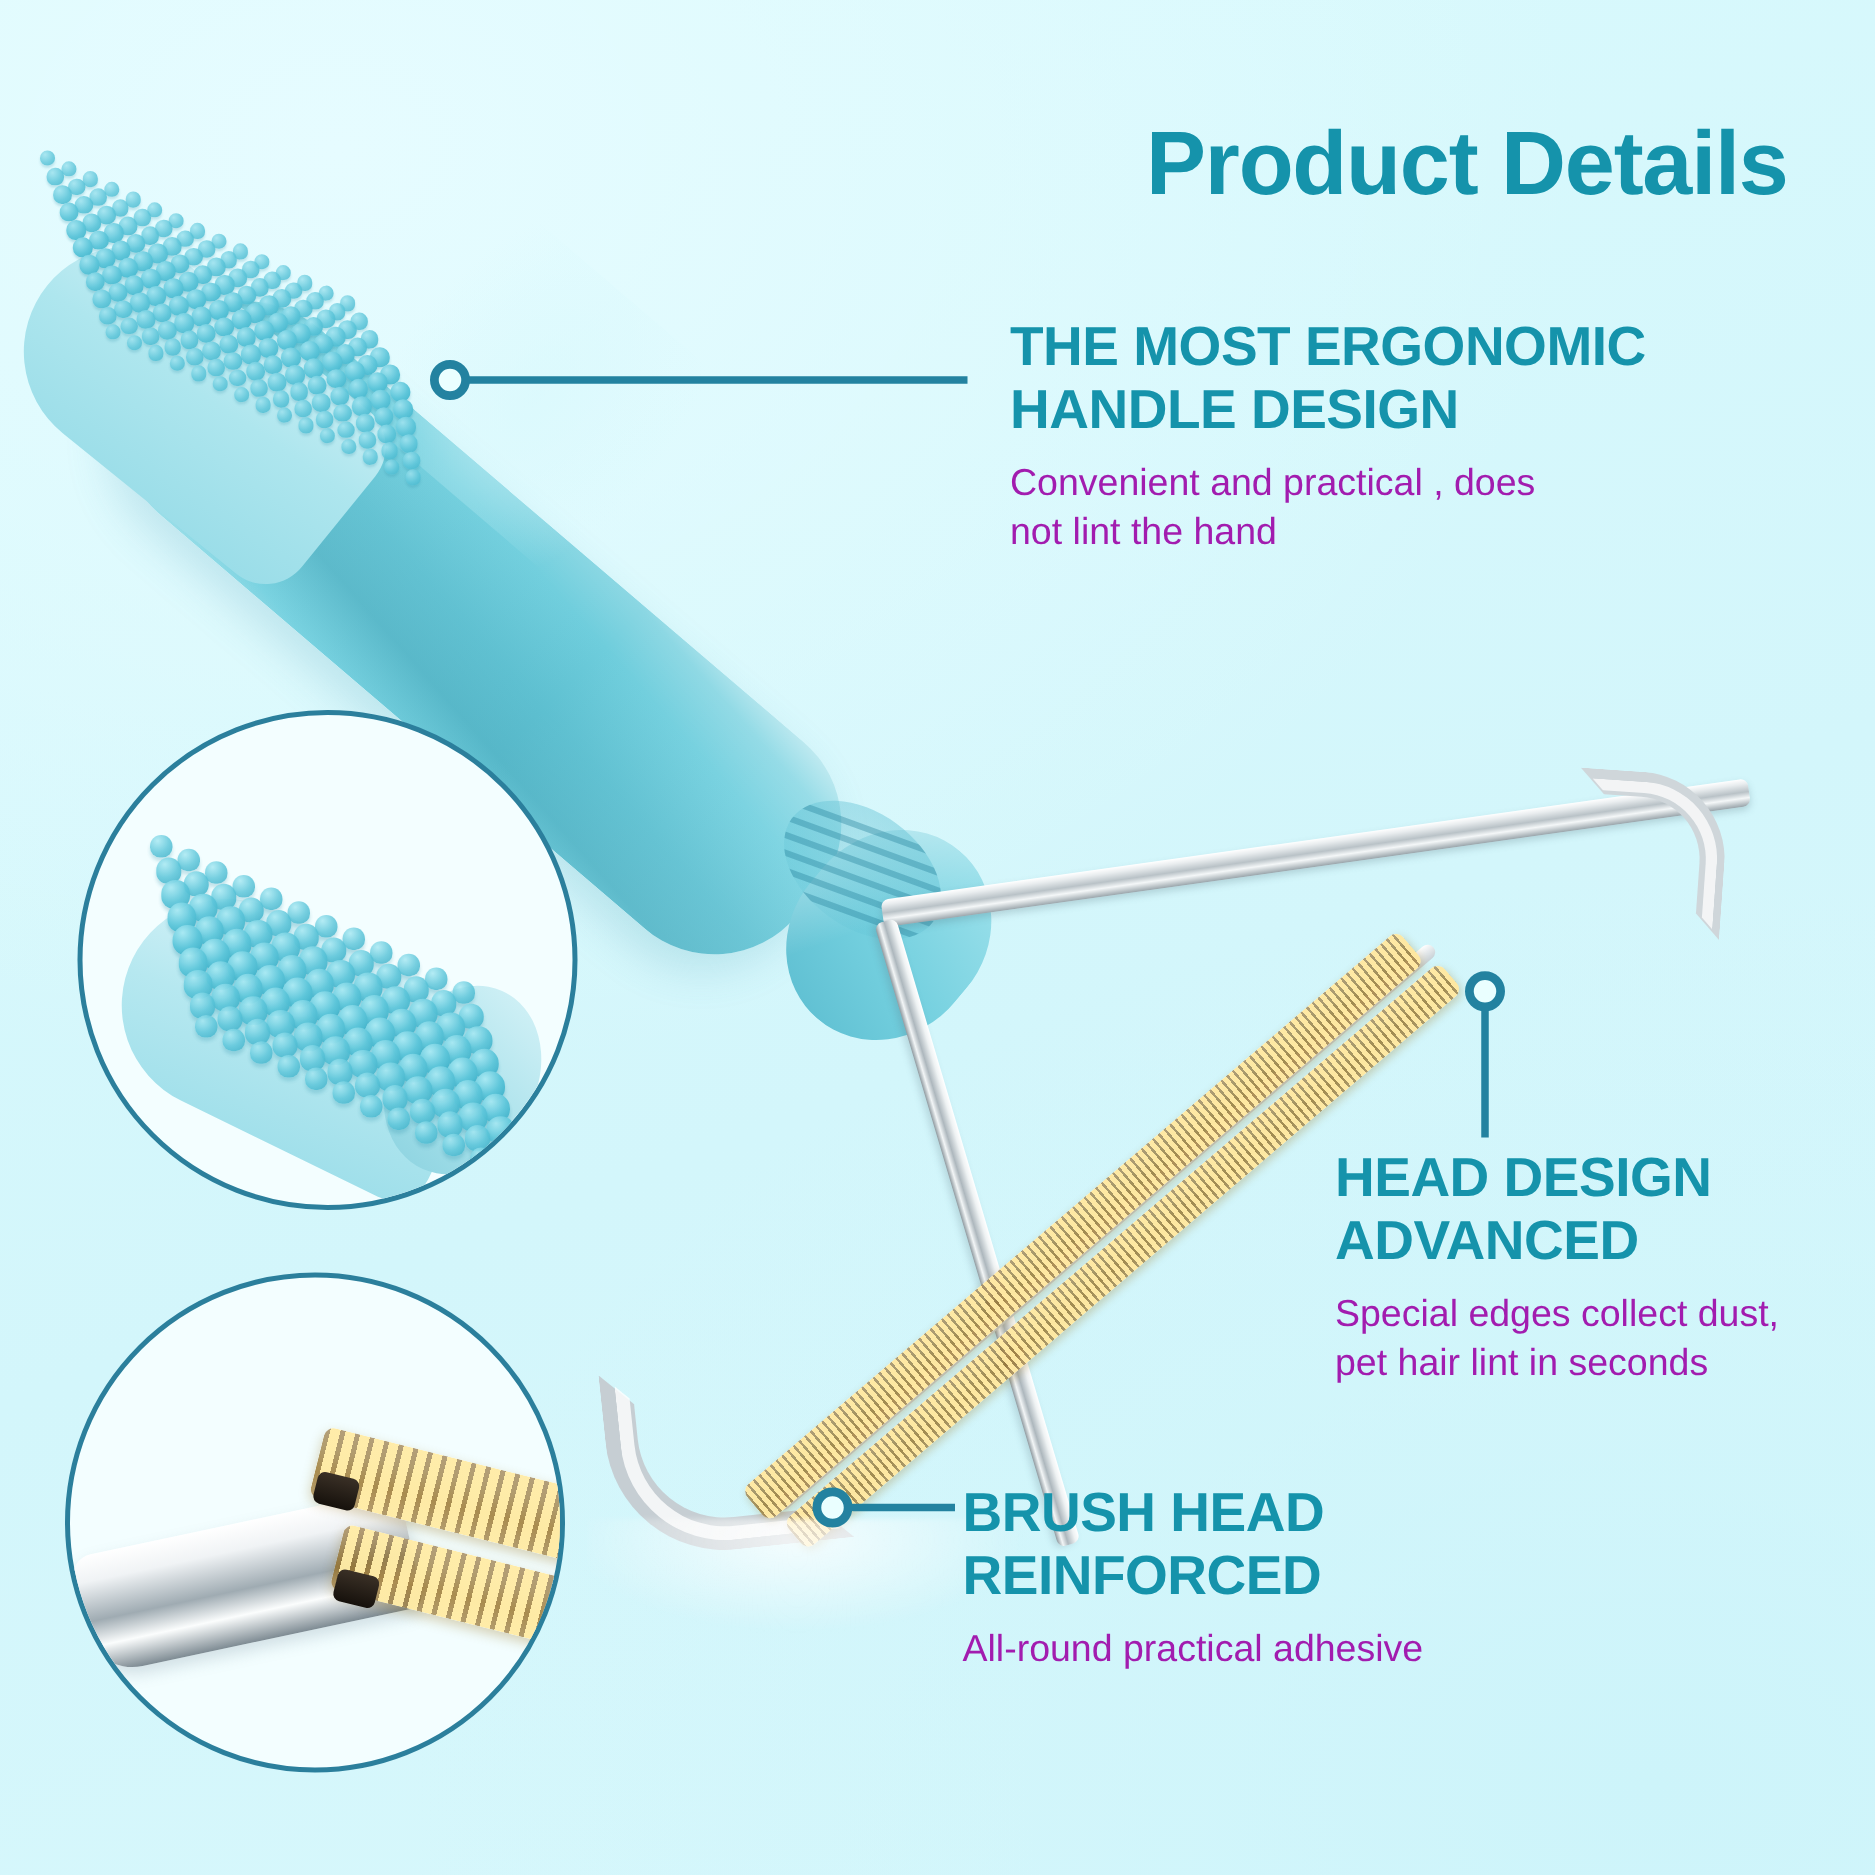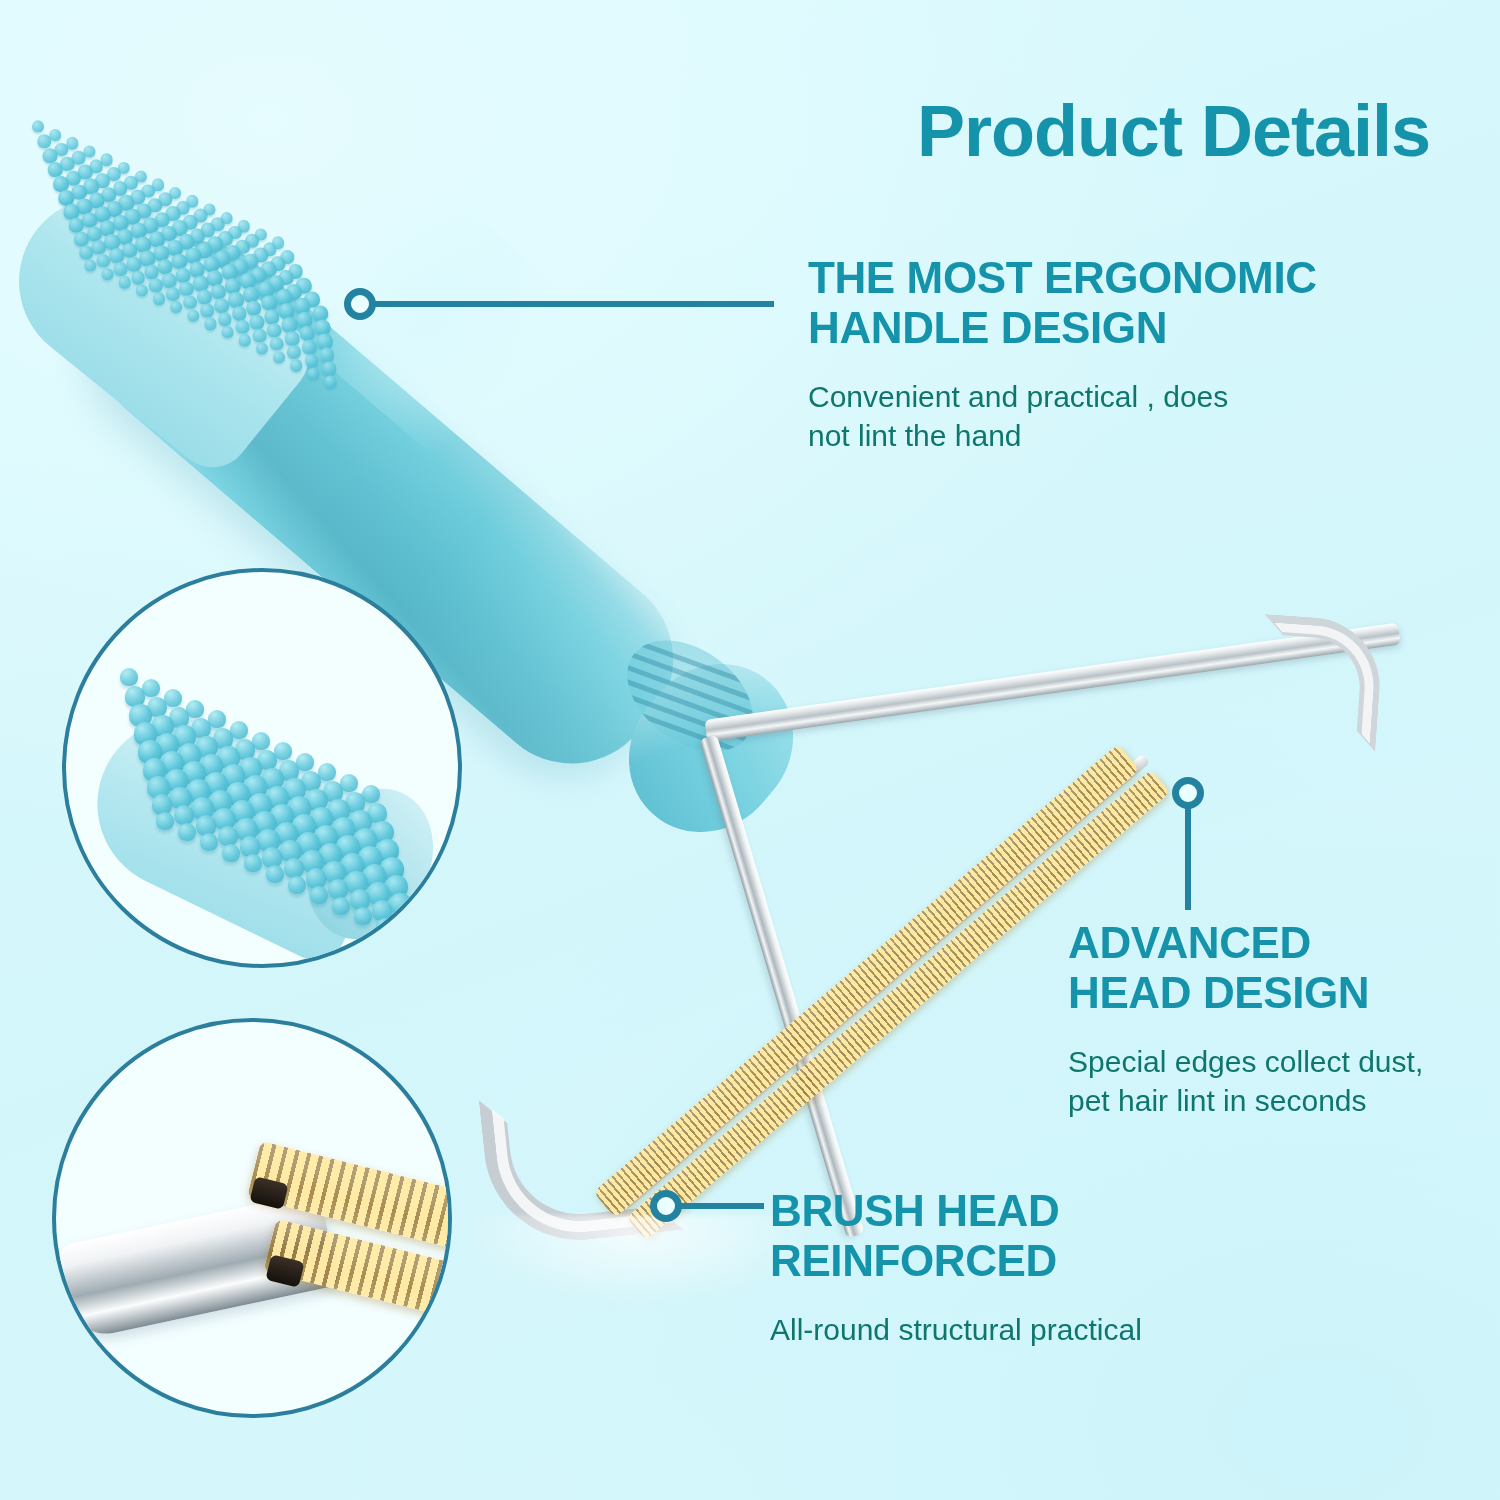--- a/index.html
+++ b/index.html
@@ -34,8 +34,8 @@
     font-size:44px; line-height:1.14; letter-spacing:-0.4px;
   }
   .callout .ct-body{
-    color:#0f766e; font-size:30px; line-height:1.30;
-    margin-top:24px; font-weight:400;
+    color:#a21caf; font-size:30px; line-height:1.30;
+    margin-top:14px; font-weight:400;
   }
   #callout-1{left:808px; top:253px; width:640px;}
   #callout-2{left:1068px; top:918px; width:420px;}

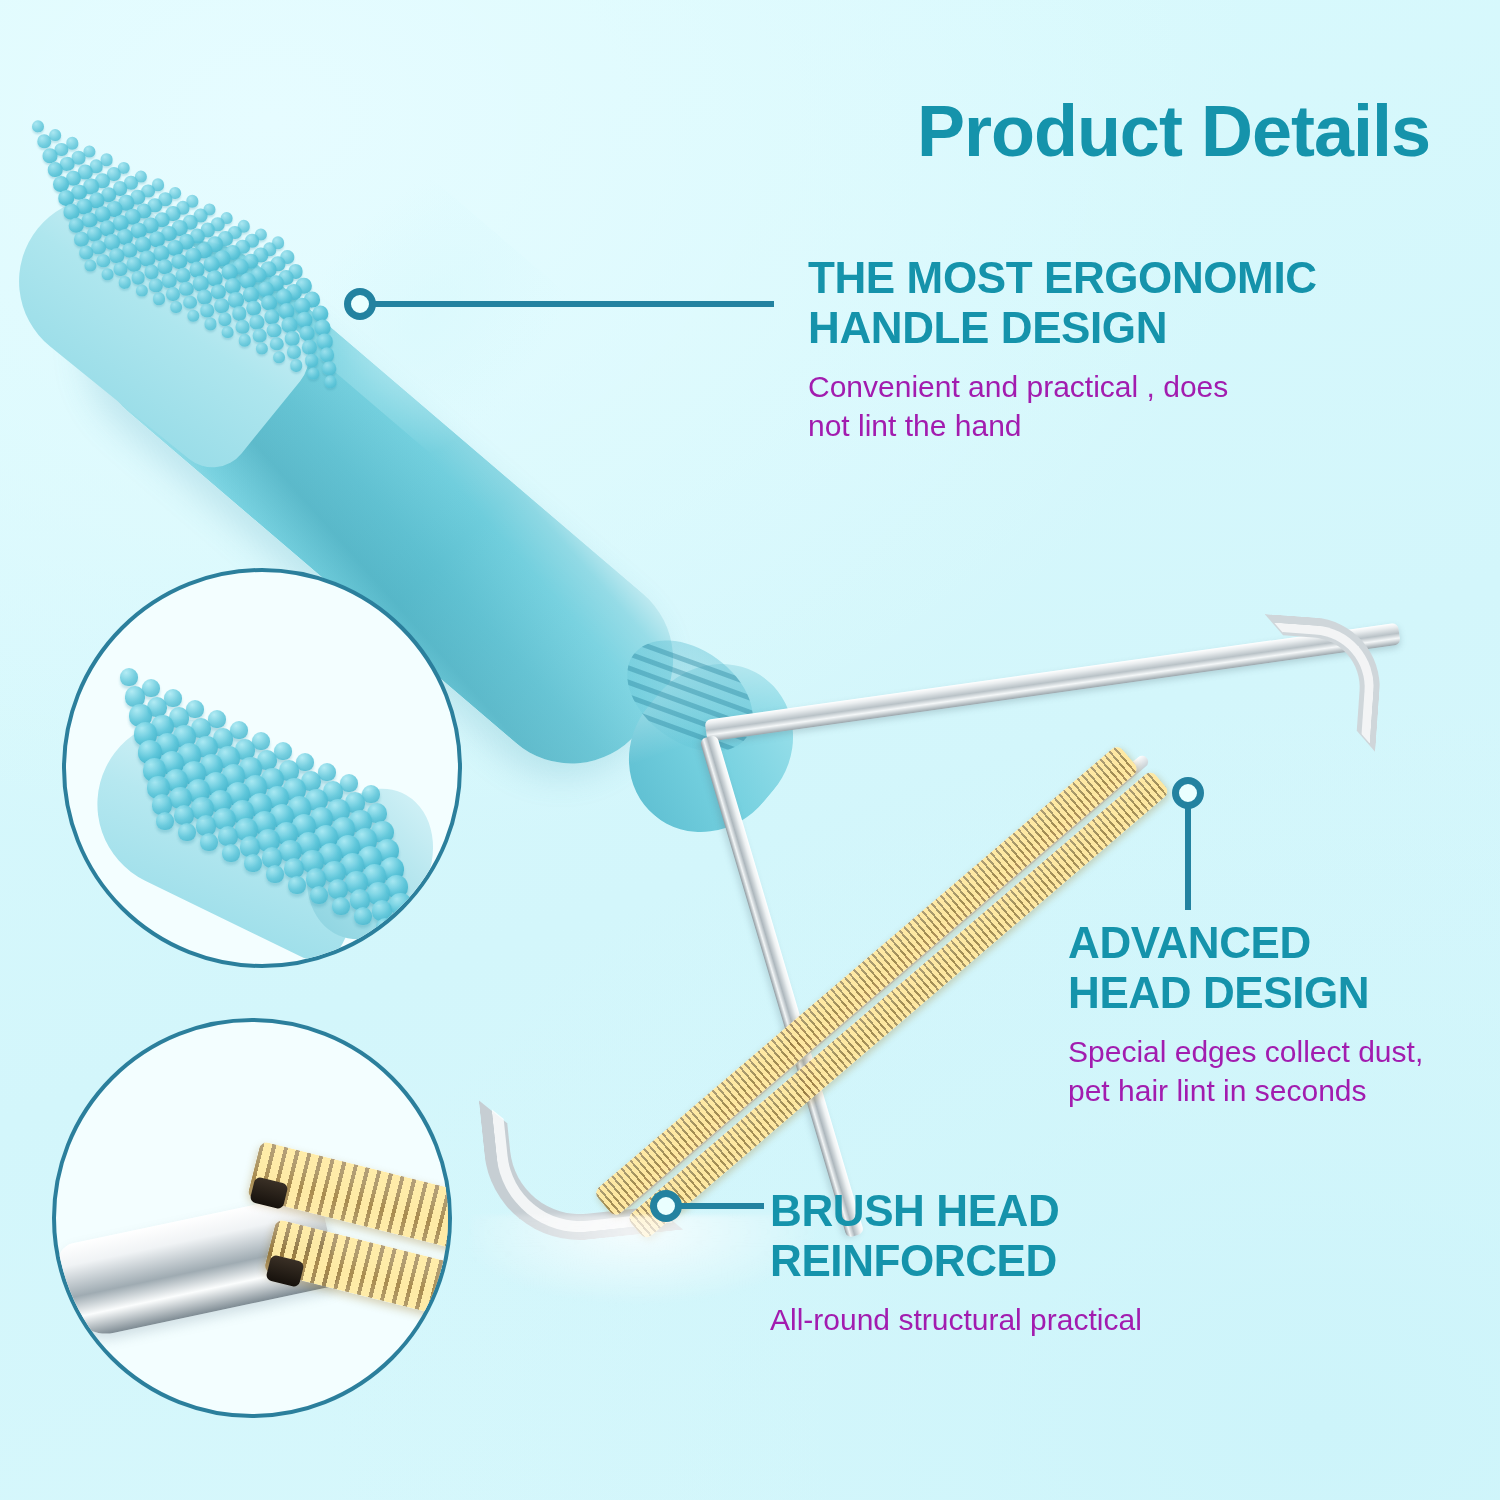--- a/index.html
+++ b/index.html
@@ -648,8 +648,8 @@
 
   <div class="callout" id="callout-2">
     <div class="ct-head">
+      <div>HEAD DESIGN</div>
       <div>ADVANCED</div>
-      <div>HEAD DESIGN</div>
     </div>
     <div class="ct-body">
       <div>Special edges collect dust,</div>

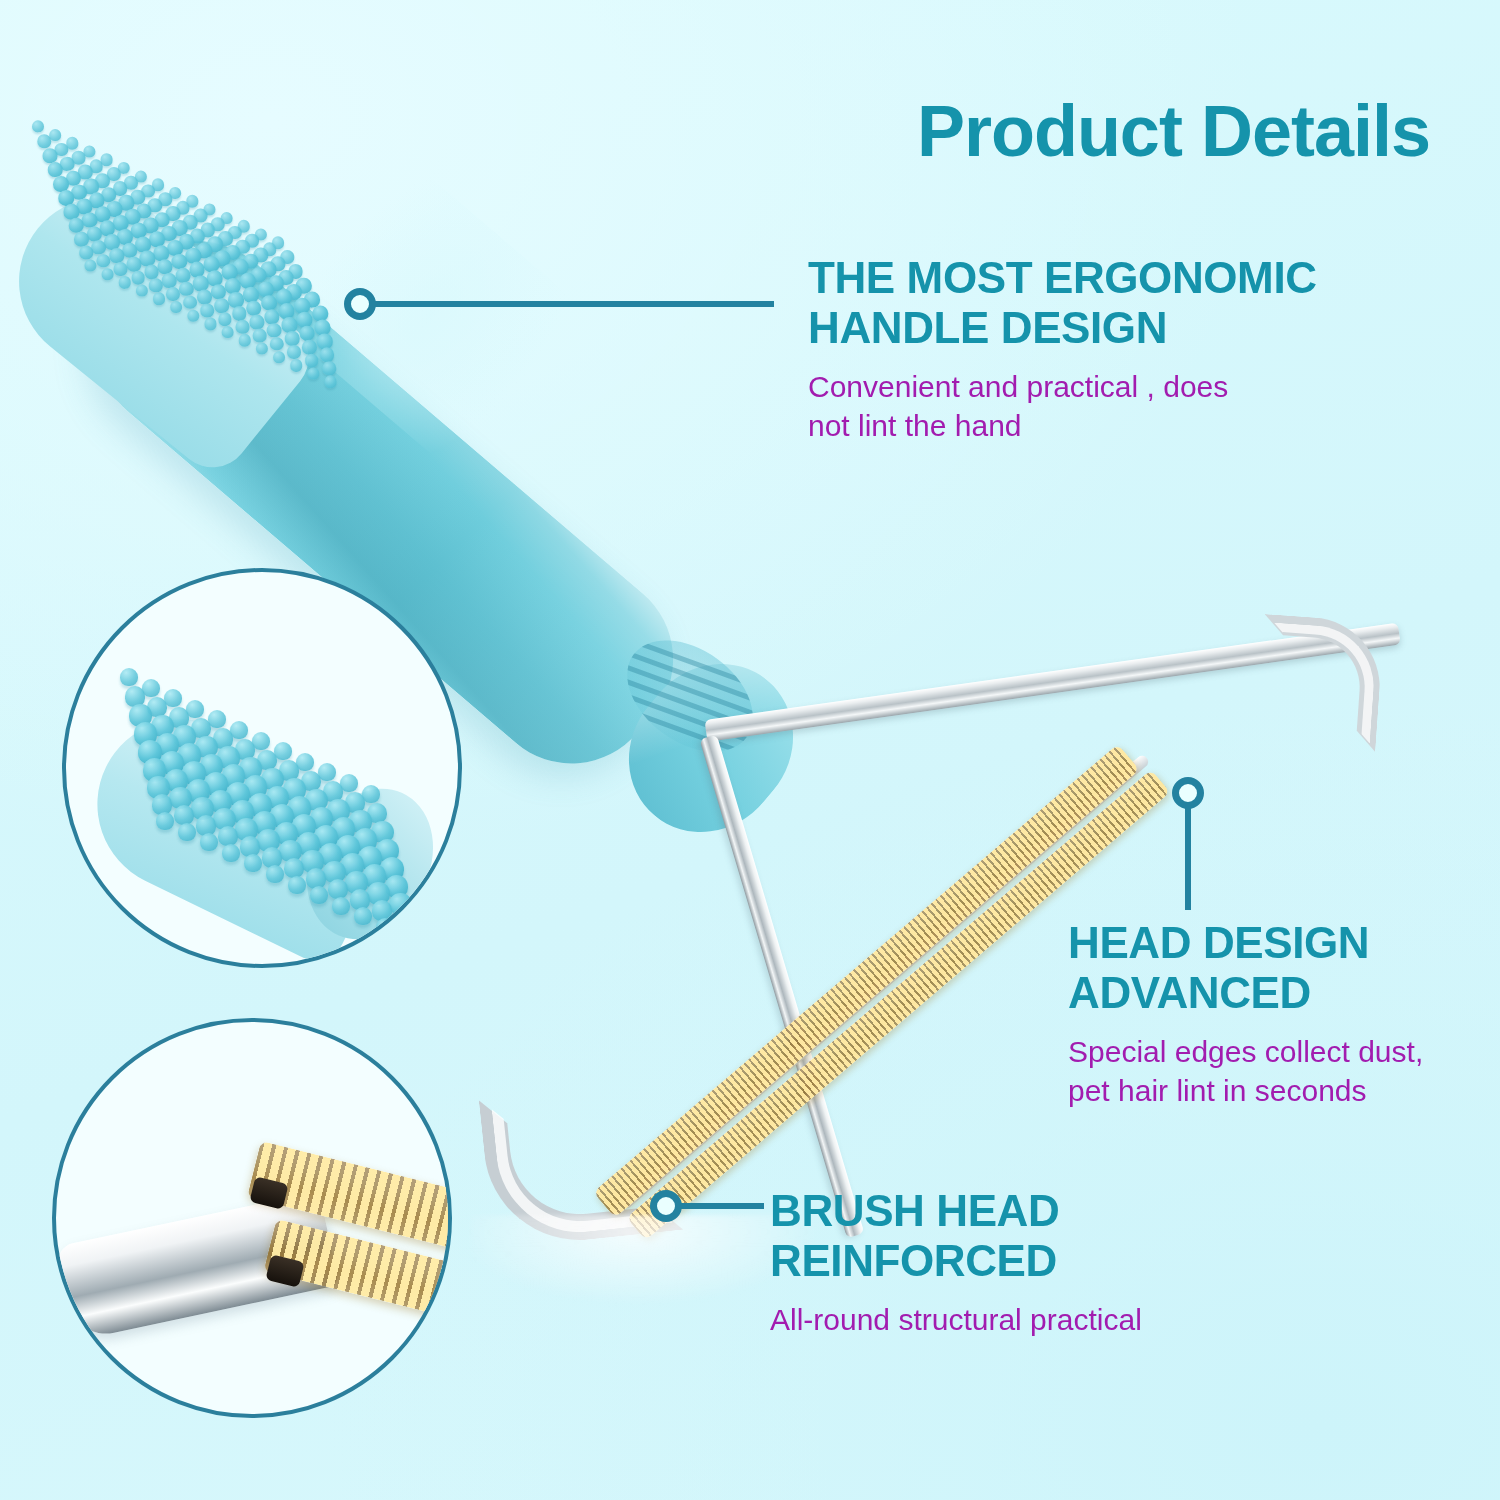--- a/index.html
+++ b/index.html
@@ -663,7 +663,7 @@
       <div>REINFORCED</div>
     </div>
     <div class="ct-body">
-      <div>All-round structural practical</div>
+      <div>All-round practical adhesive</div>
     </div>
   </div>
 </div>

